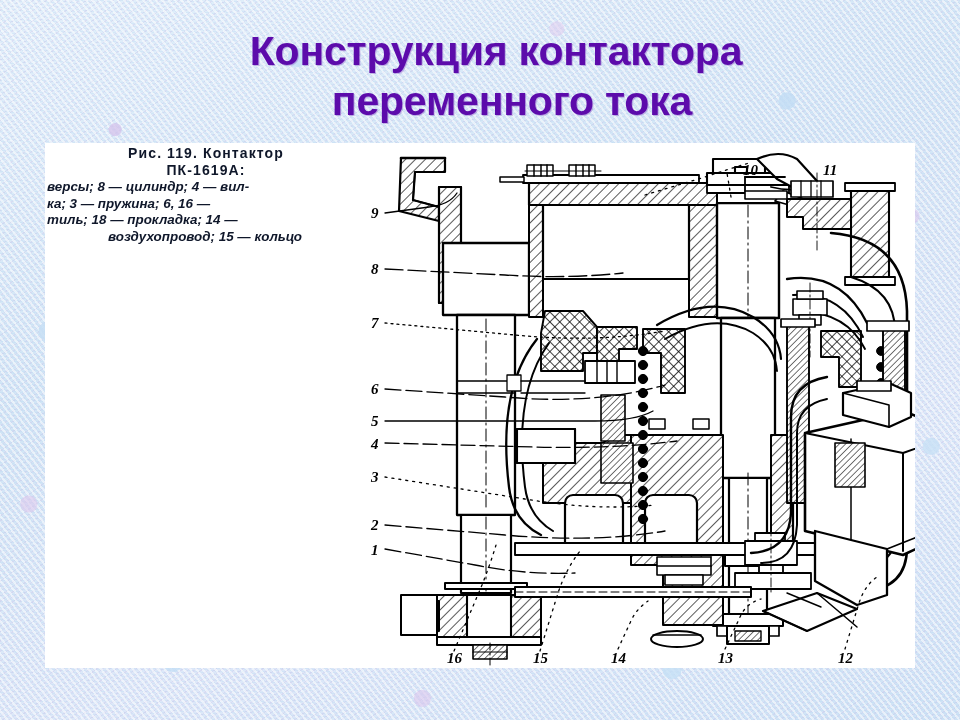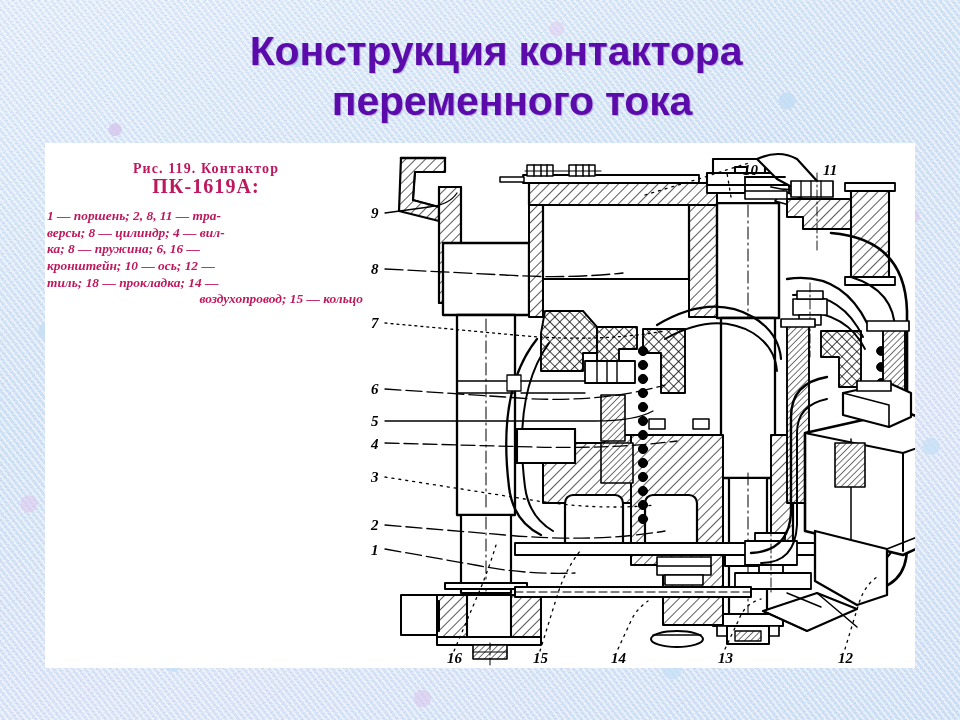--- a/index.html
+++ b/index.html
@@ -82,10 +82,10 @@
   #caption {
     position: absolute;
     left: 0px;
-    top: 18px;
+    top: 2px;
     width: 322px;
-    color: #be185d;
-    font-family: Liberation Serif, serif;
+    color: #0f172a;
+    font-family: Liberation Sans, sans-serif;
     font-weight: bold;
     font-size: 13.4px;
     line-height: 16.6px;

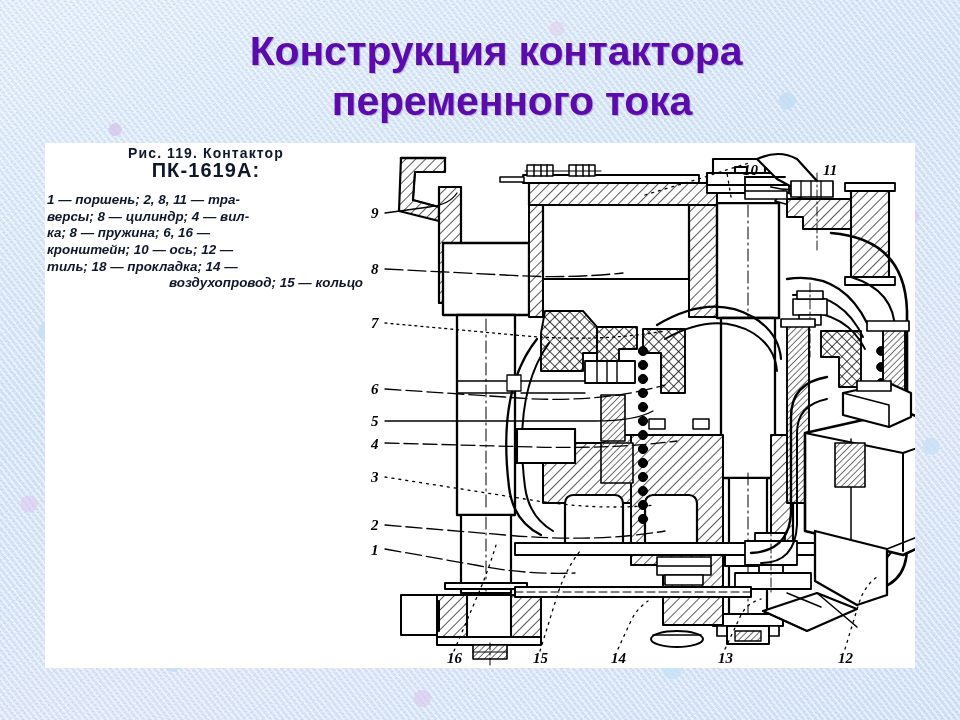--- a/index.html
+++ b/index.html
@@ -98,8 +98,8 @@
   #caption .head2 {
     text-align: center;
     letter-spacing: 1.1px;
-    font-size: 20px;
-    margin-bottom: 14px;
+    font-size: 14px;
+    margin-bottom: 1px;
   }
   #caption .ln {
     font-style: italic;

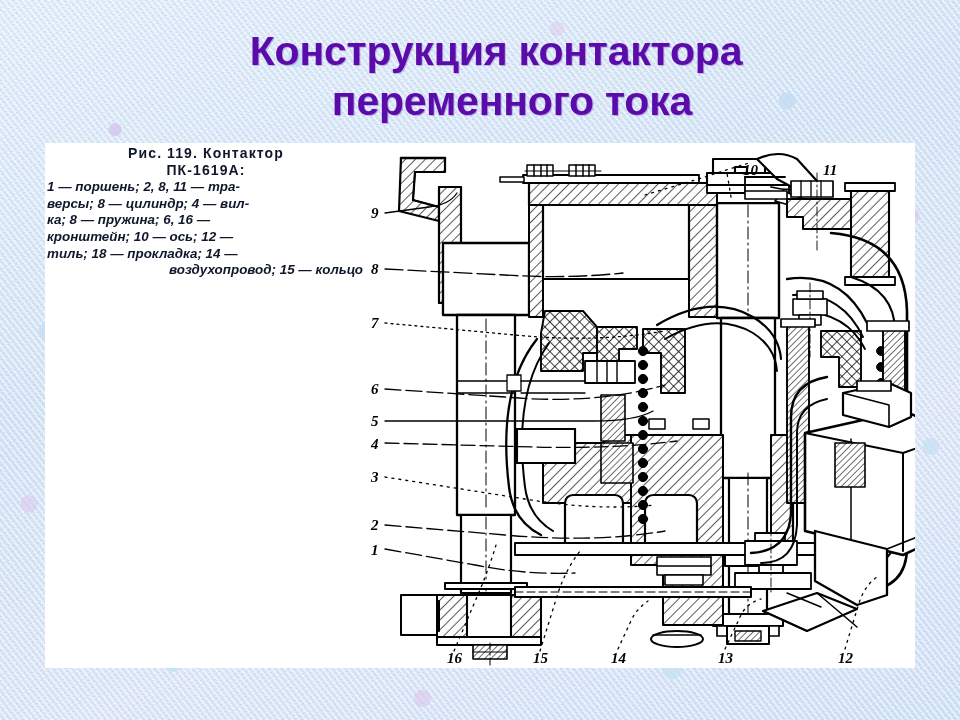--- a/index.html
+++ b/index.html
@@ -153,7 +153,6 @@
   <div id="caption">
     <div class="head">Рис. 119. Контактор</div>
     <div class="head2">ПК-1619А:</div>
-    <div class="ln">1 — поршень; 2, 8, 11 — тра-</div>
     <div class="ln">версы; 8 — цилиндр; 4 — вил-</div>
     <div class="ln">ка; 8 — пружина; 6, 16 —</div>
     <div class="ln">кронштейн; 10 — ось; 12 —</div>

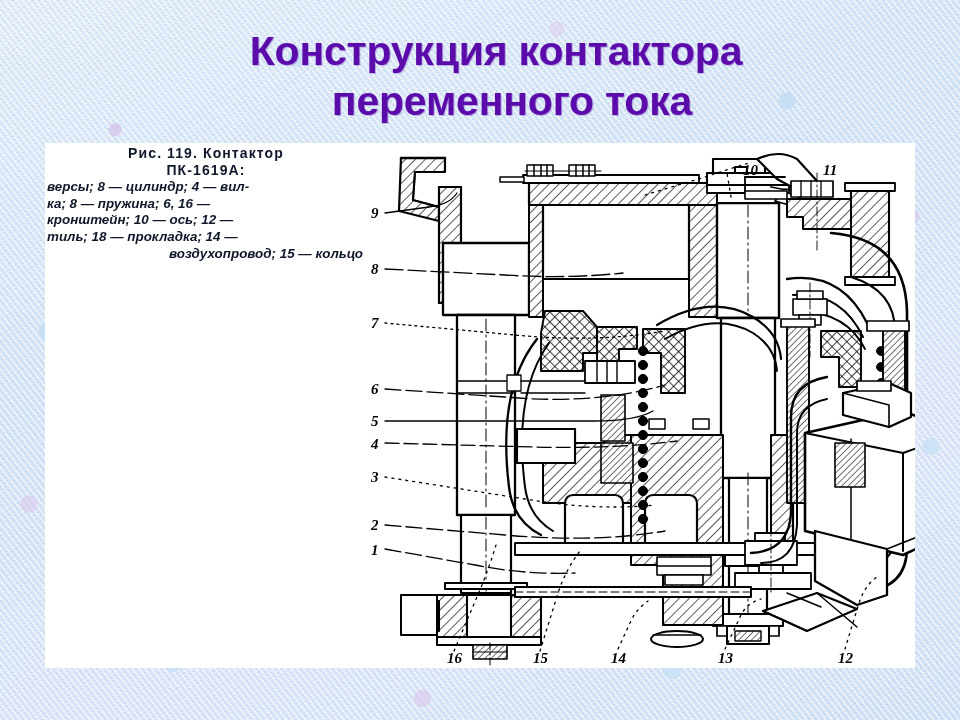--- a/index.html
+++ b/index.html
@@ -154,7 +154,7 @@
     <div class="head">Рис. 119. Контактор</div>
     <div class="head2">ПК-1619А:</div>
     <div class="ln">версы; 8 — цилиндр; 4 — вил-</div>
-    <div class="ln">ка; 8 — пружина; 6, 16 —</div>
+    <div class="ln">ка; 3 — пружина; 6, 16 —</div>
     <div class="ln">кронштейн; 10 — ось; 12 —</div>
     <div class="ln">тиль; 18 — прокладка; 14 —</div>
     <div class="ln last">воздухопровод; 15 — кольцо</div>

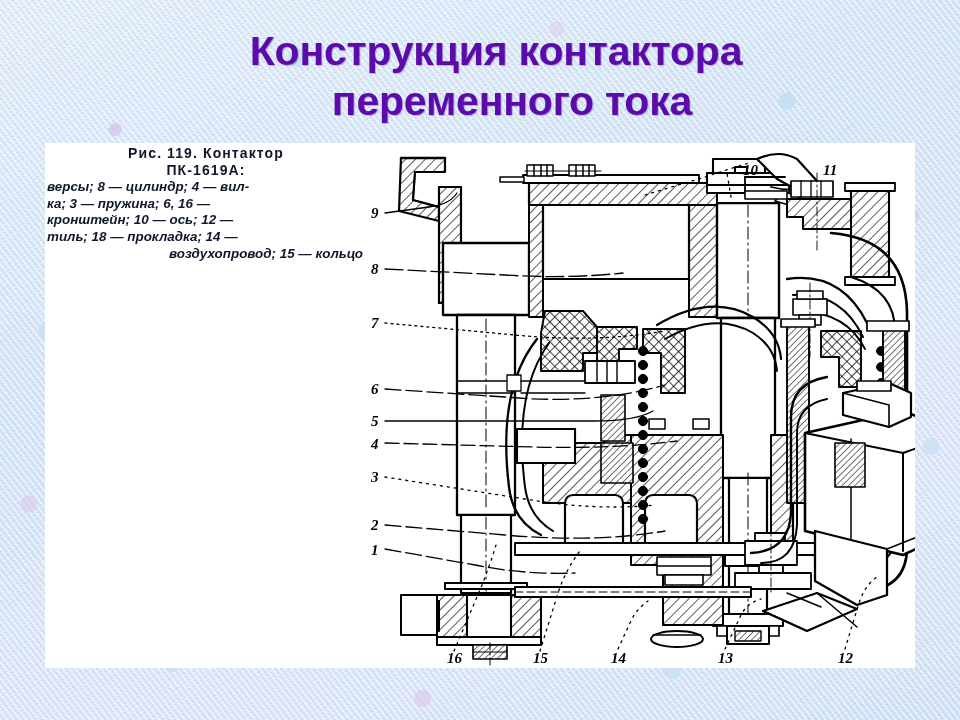--- a/index.html
+++ b/index.html
@@ -155,7 +155,6 @@
     <div class="head2">ПК-1619А:</div>
     <div class="ln">версы; 8 — цилиндр; 4 — вил-</div>
     <div class="ln">ка; 3 — пружина; 6, 16 —</div>
-    <div class="ln">кронштейн; 10 — ось; 12 —</div>
     <div class="ln">тиль; 18 — прокладка; 14 —</div>
     <div class="ln last">воздухопровод; 15 — кольцо</div>
   </div>

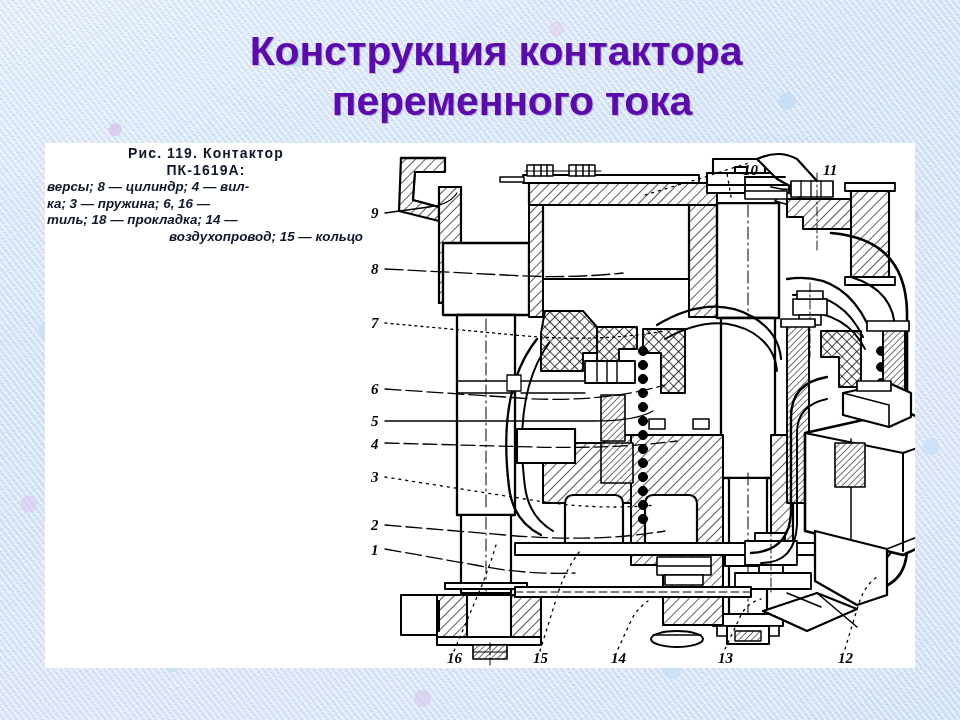--- a/index.html
+++ b/index.html
@@ -107,7 +107,7 @@
     padding: 0 4px 0 2px;
     white-space: nowrap;
   }
-  #caption .ln.last { text-align: right; white-space: normal; }
+  #caption .ln.last { text-align: center; white-space: normal; }
 
   
   #drawing {

